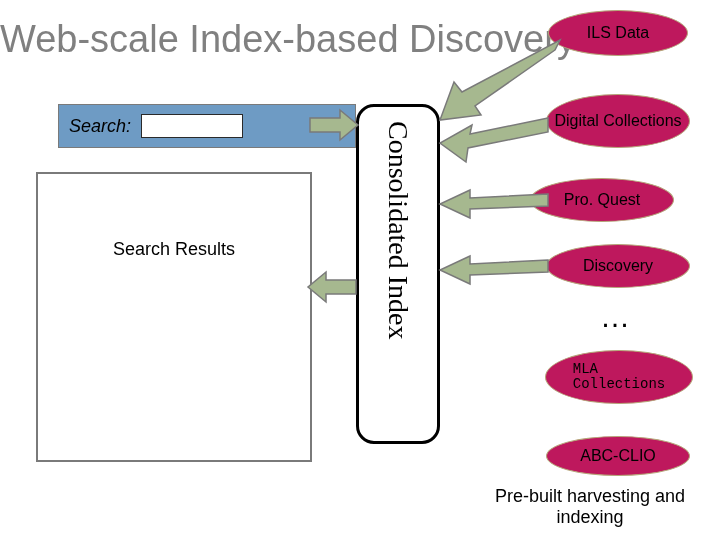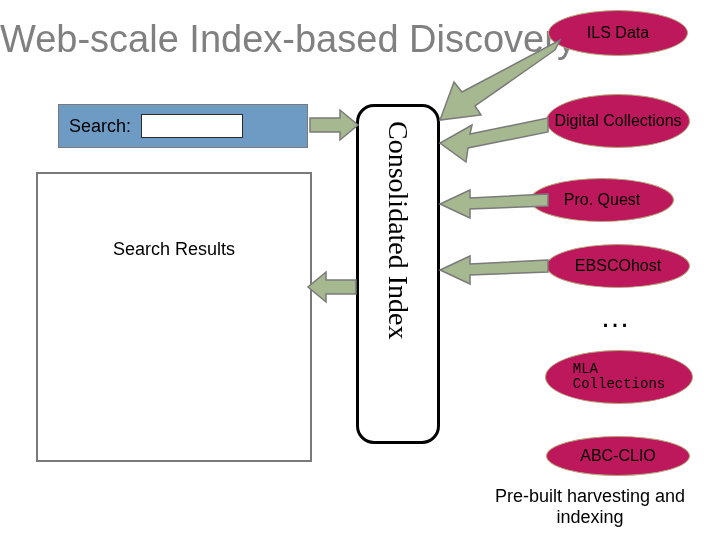--- a/index.html
+++ b/index.html
@@ -23,7 +23,7 @@
     position: absolute;
     left: 58px;
     top: 104px;
-    width: 250px;
+    width: 298px;
     height: 44px;
     background: #6e9bc4;
     border: 1px solid #7a7a7a;
@@ -31,6 +31,7 @@
     align-items: center;
     padding-left: 10px;
     box-sizing: border-box;
+    font-style: italic;
   }
   .search-bar .label {
     font-size: 18px;

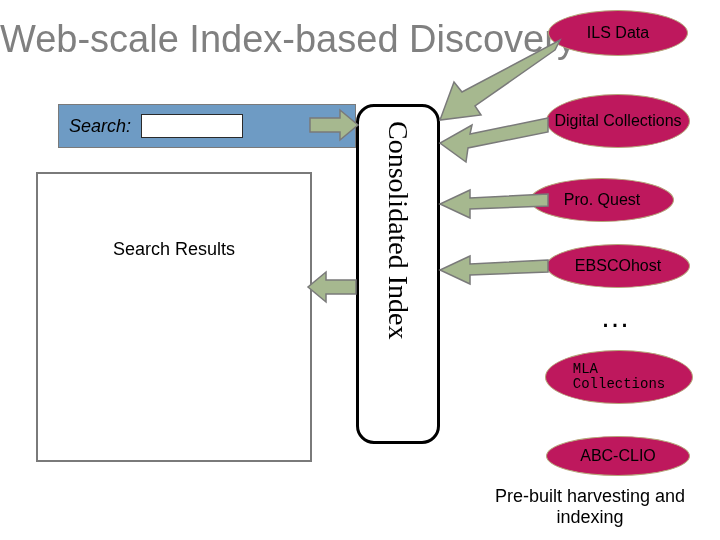--- a/index.html
+++ b/index.html
@@ -154,7 +154,7 @@
     <span>Pro. Quest</span>
   </div>
 <div class="ellipse e4">
-    <span>EBSCOhost</span>
+    <span>Discovery</span>
   </div>
 <div class="dots">…</div>
 <div class="ellipse e5">

